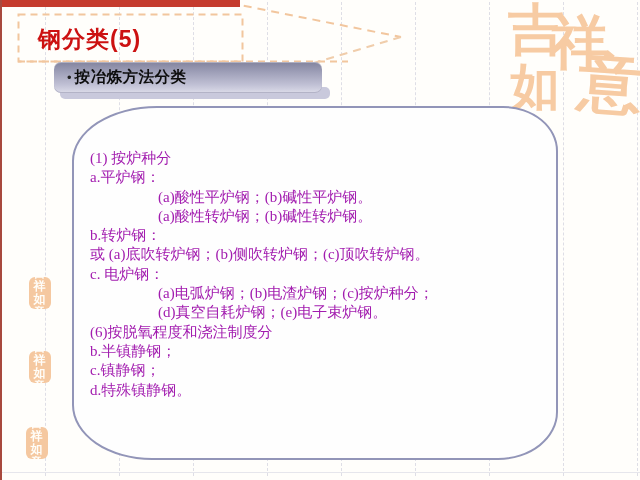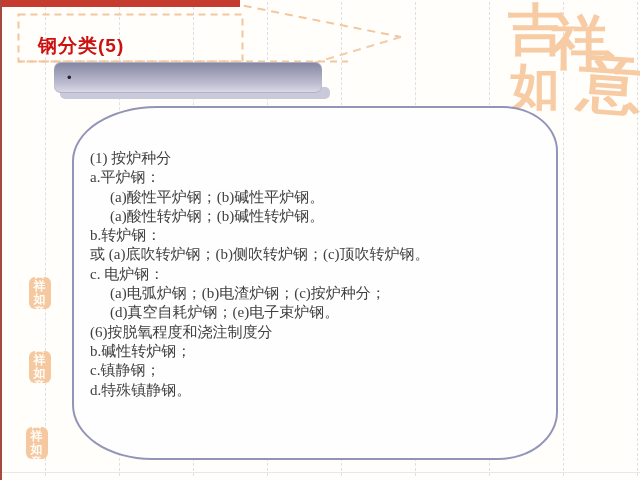--- a/index.html
+++ b/index.html
@@ -45,8 +45,8 @@
   .seal.s2{left:26px;top:427px;}
   
   #page-title{
-    position:absolute;left:38px;top:33px;z-index:4;
-    color:#cc1111;font-size:19px;font-weight:bold;letter-spacing:1px;
+    position:absolute;left:38px;top:24px;z-index:4;
+    color:#cc1111;font-size:23px;font-weight:bold;letter-spacing:1px;
   }
   
   #banner-under{

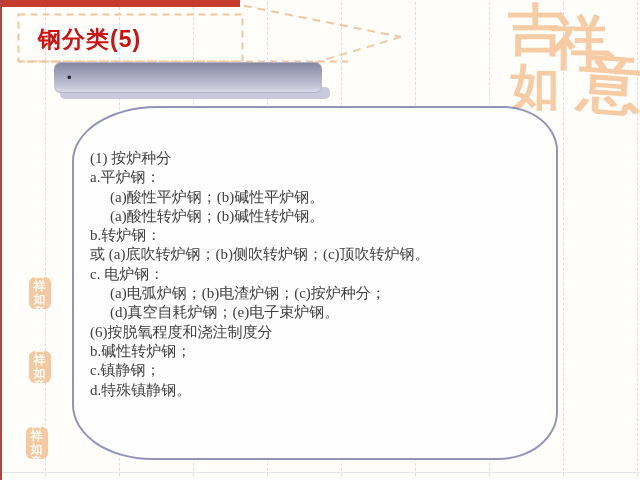--- a/index.html
+++ b/index.html
@@ -130,6 +130,7 @@
 <div id="banner-under"></div>
 <div id="section-banner">
   <span id="banner-bullet">•</span>
+  <span id="banner-label">按冶炼方法分类</span>
 </div>
 
 <div id="content-panel">

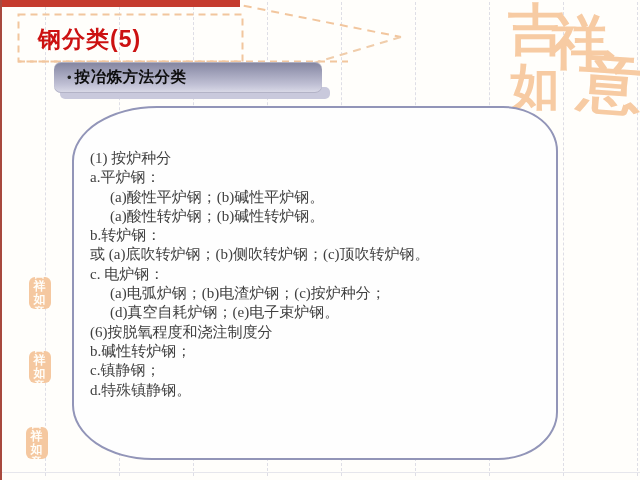--- a/index.html
+++ b/index.html
@@ -71,7 +71,7 @@
   #content-lines{
     position:absolute;left:16px;top:41px;width:450px;
     font-family:"Liberation Serif","DejaVu Serif",serif;
-    color:#404040;font-size:15px;line-height:19.3px;white-space:nowrap;
+    color:#a21caf;font-size:15px;line-height:19.3px;white-space:nowrap;
   }
   .content-line.l0{margin-left:0;}
   .content-line.l1{}

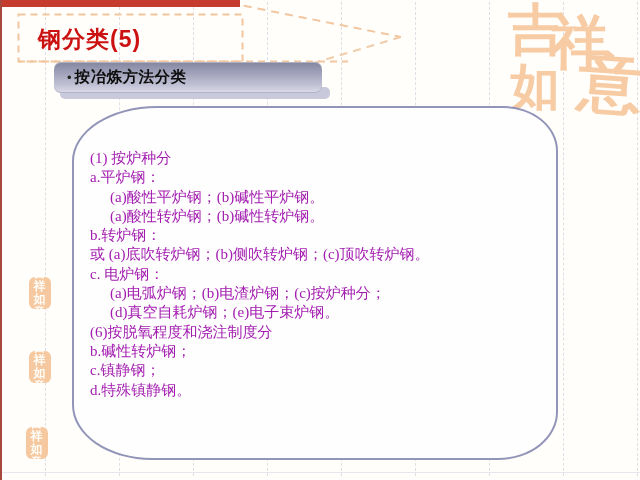--- a/index.html
+++ b/index.html
@@ -76,7 +76,7 @@
   .content-line.l0{margin-left:0;}
   .content-line.l1{}
   .content-line.lx{}
-  .content-line.l2{margin-left:20px;}
+  .content-line.l2{margin-left:68px;}
 </style>
 </head>
 <body>

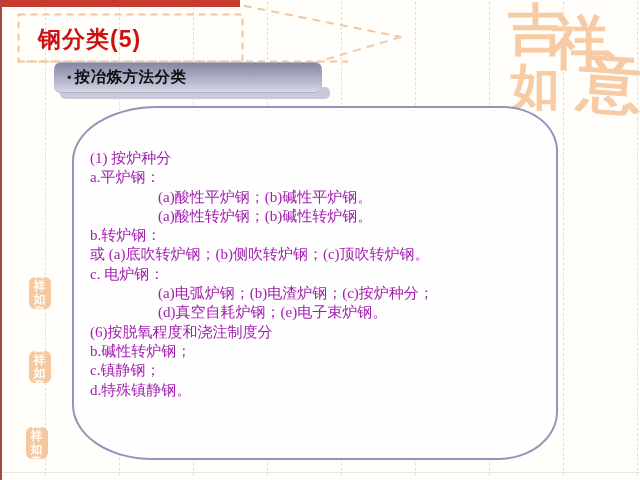--- a/index.html
+++ b/index.html
@@ -145,7 +145,7 @@
       <div class="content-line l2">(a)电弧炉钢；(b)电渣炉钢；(c)按炉种分；</div>
       <div class="content-line l2">(d)真空自耗炉钢；(e)电子束炉钢。</div>
       <div class="content-line l0">(6)按脱氧程度和浇注制度分</div>
-      <div class="content-line l1">b.碱性转炉钢；</div>
+      <div class="content-line l1">b.半镇静钢；</div>
       <div class="content-line l1">c.镇静钢；</div>
       <div class="content-line l1">d.特殊镇静钢。</div>
     </div>

